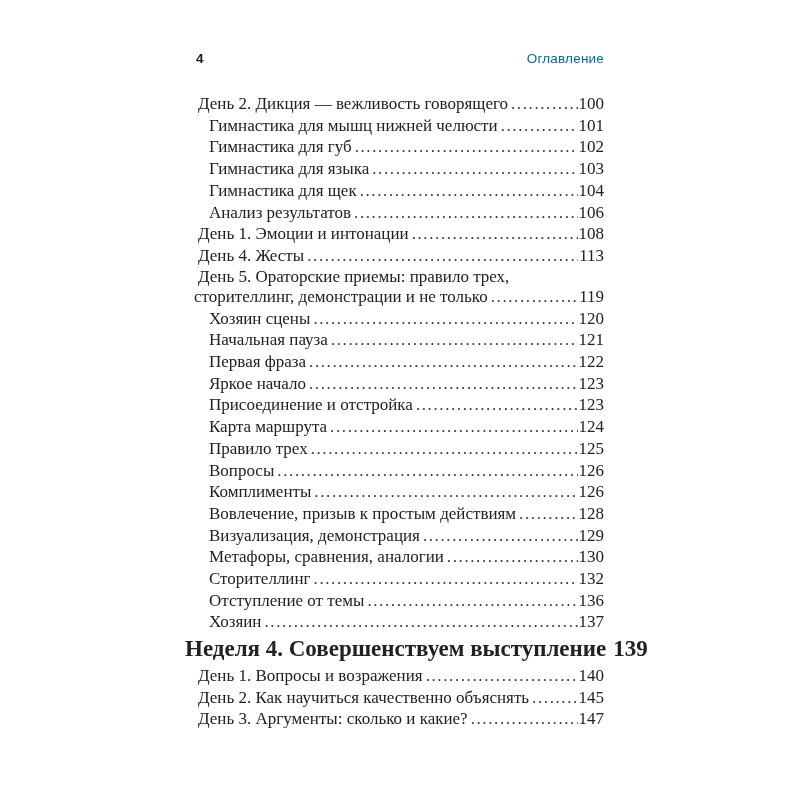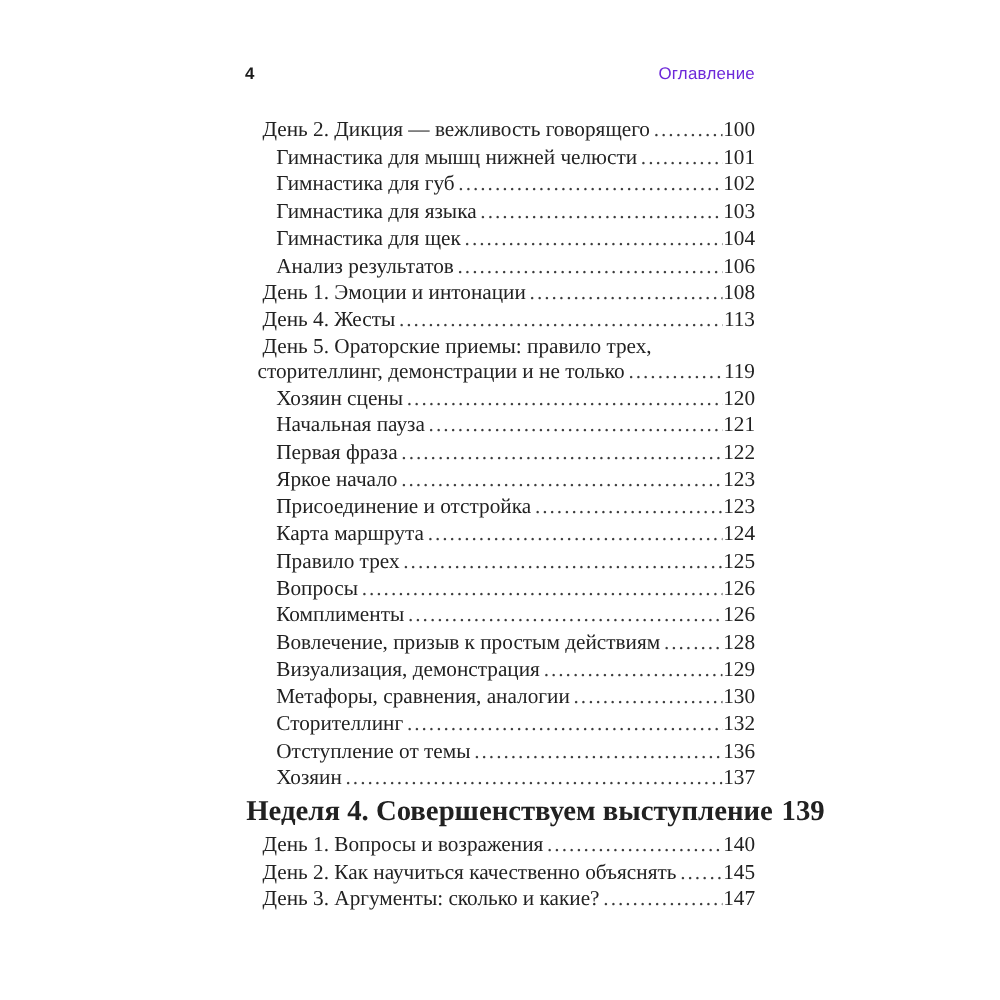--- a/index.html
+++ b/index.html
@@ -33,7 +33,7 @@
     color: #1a1a1a;
   }
   .head-title {
-    color: #6d28d9;
+    color: #0369a1;
     letter-spacing: 0.2px;
   }
   

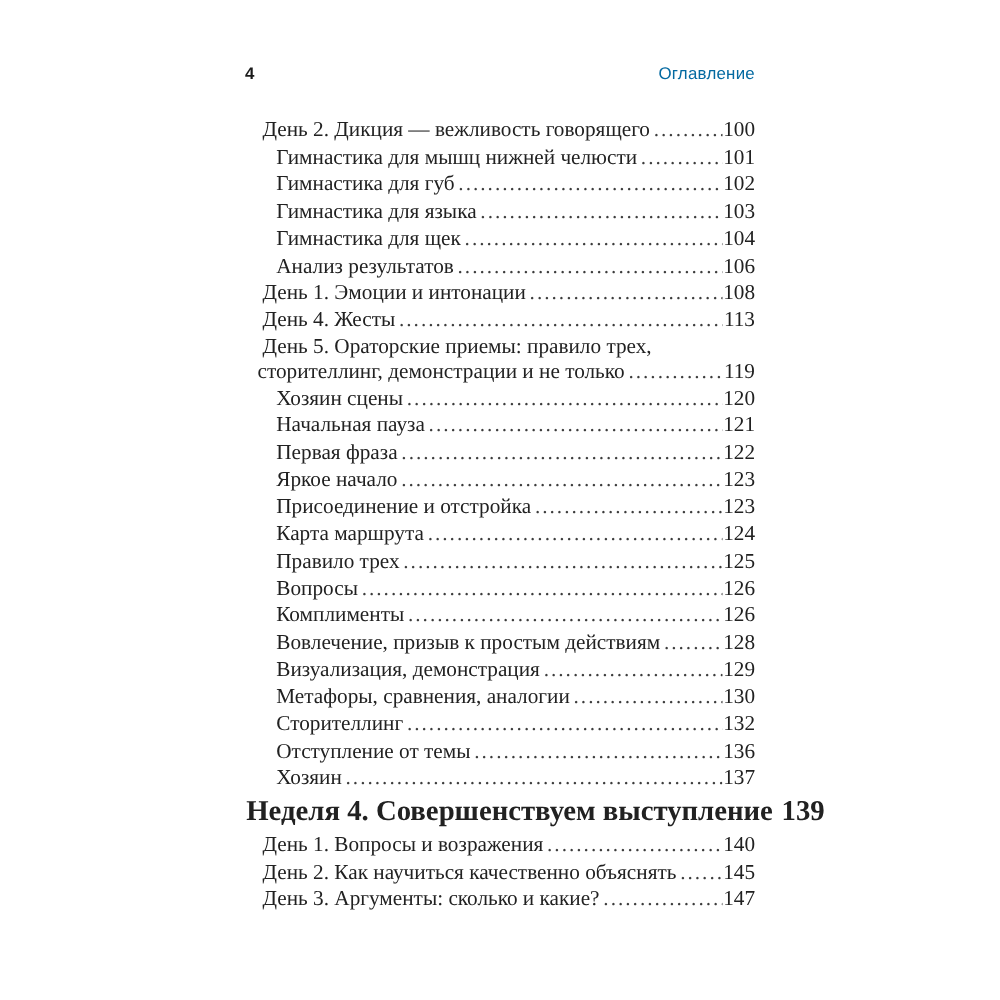--- a/index.html
+++ b/index.html
@@ -39,7 +39,7 @@
   
   .toc {
     position: absolute;
-    left: 196px;
+    left: 184px;
     right: 196px;
     top: 93px;
     font-size: 17px;

